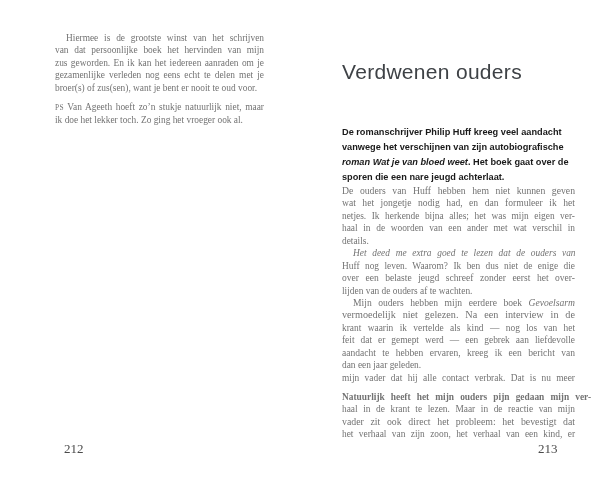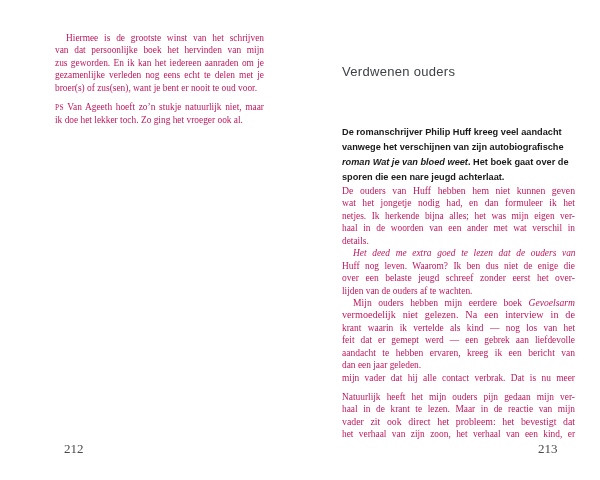--- a/index.html
+++ b/index.html
@@ -14,7 +14,7 @@
   .page.right{left:300px;width:300px;}
 
   
-  .serif-col{position:absolute;color:#be185d;}
+  .serif-col{position:absolute;color:#737373;}
   #left-body{left:55px;top:32px;width:209px;}
   #right-body{left:42px;top:185px;width:233px;} 
   .tline{

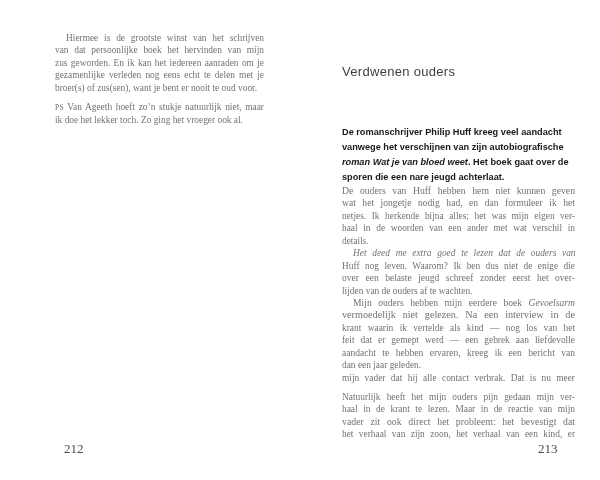--- a/index.html
+++ b/index.html
@@ -35,7 +35,7 @@
   .chapter-title{
     position:absolute;left:42px;top:62px;margin:0;
     font-family:"Liberation Sans", sans-serif;font-weight:400;
-    font-size:13px;line-height:19px;color:#3e4246;letter-spacing:0.3px;
+    font-size:21px;line-height:19px;color:#3e4246;letter-spacing:0.3px;
   }
   
   #intro{position:absolute;left:42px;top:125px;width:236px;}

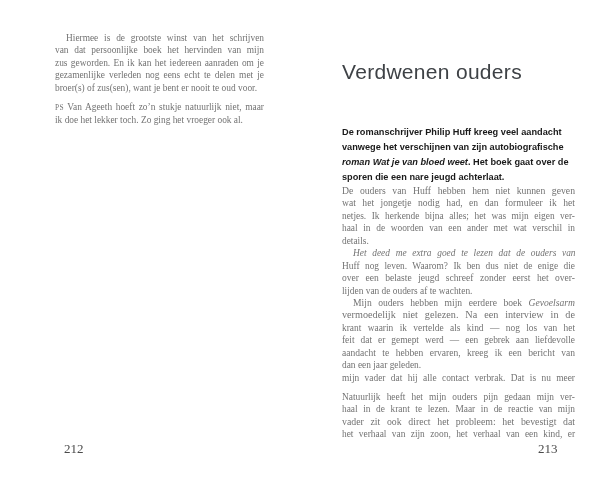--- a/index.html
+++ b/index.html
@@ -93,7 +93,7 @@
         <div class="tline"><span class="ln"><span>dan een jaar geleden.</span></span></div>
         <div class="tline"><span class="ln" style="word-spacing: 3.07187px; transform: scaleX(1);"><span>mijn vader dat hij alle contact verbrak. Dat is nu meer</span></span></div>
         <div class="pgap"></div>
-        <div class="tline"><span class="ln" style="word-spacing: 3.76367px; transform: scaleX(1);"><span>Natuurlijk heeft het mijn ouders pijn gedaan mijn ver-</span></span></div>
+        <div class="tline"><span class="ln" style="word-spacing: 3.76367px; transform: scaleX(1); font-weight: bold;"><span>Natuurlijk heeft het mijn ouders pijn gedaan mijn ver-</span></span></div>
         <div class="tline"><span class="ln" style="word-spacing: 3.24432px; transform: scaleX(1);"><span>haal in de krant te lezen. Maar in de reactie van mijn</span></span></div>
         <div class="tline"><span class="ln" style="word-spacing: 4px; transform: scaleX(1.0469);"><span>vader zit ook direct het probleem: het bevestigt dat</span></span></div>
         <div class="tline"><span class="ln" style="word-spacing: 3.04844px; transform: scaleX(1);"><span>het verhaal van zijn zoon, het verhaal van een kind, er</span></span></div>

